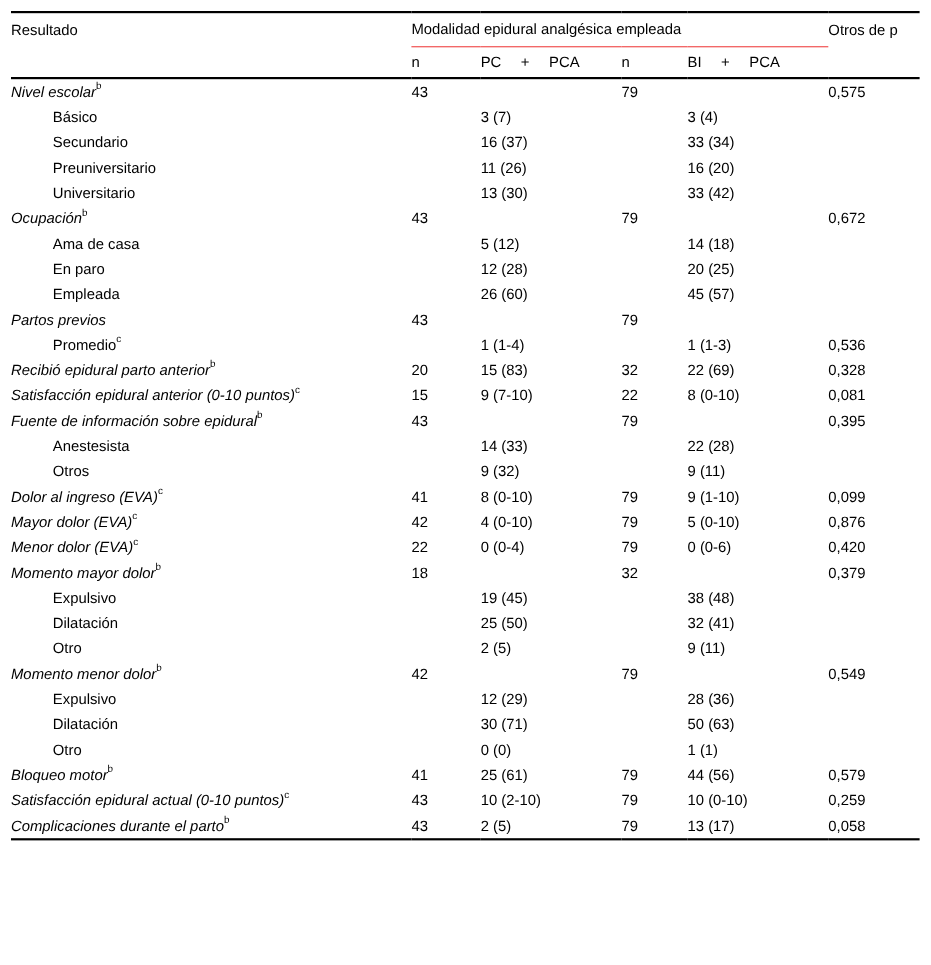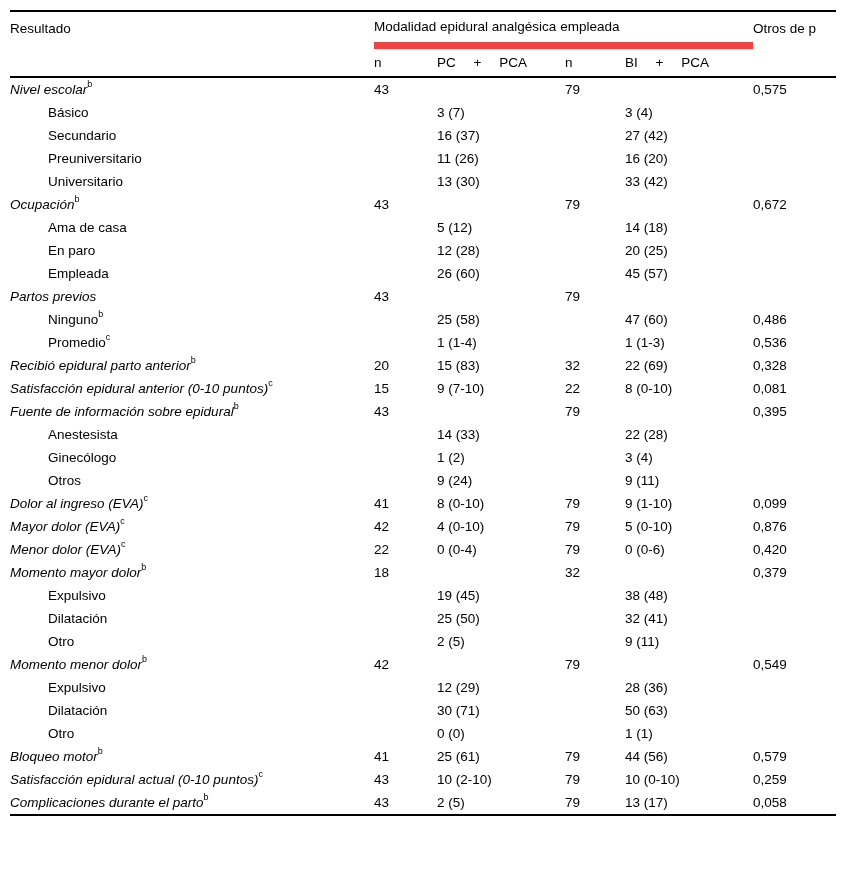--- a/index.html
+++ b/index.html
@@ -37,7 +37,7 @@
   tr.hdr-row-1 th { height: 30px; }
   tr.hdr-row-2 th { height: 27px; border-bottom: 2px solid #000; }
   th.lbl-col { padding-left: 14px; }
-  th.modalidad { border-bottom: 7px solid #ef4444; margin-top: 34px; }
+  th.modalidad { border-bottom: 1px solid #ef4444; margin-top: 34px; }
   tbody td { height: 23px; }
   td.label { padding-left: 14px; }
   td.label.indent { padding-left: 38px; }

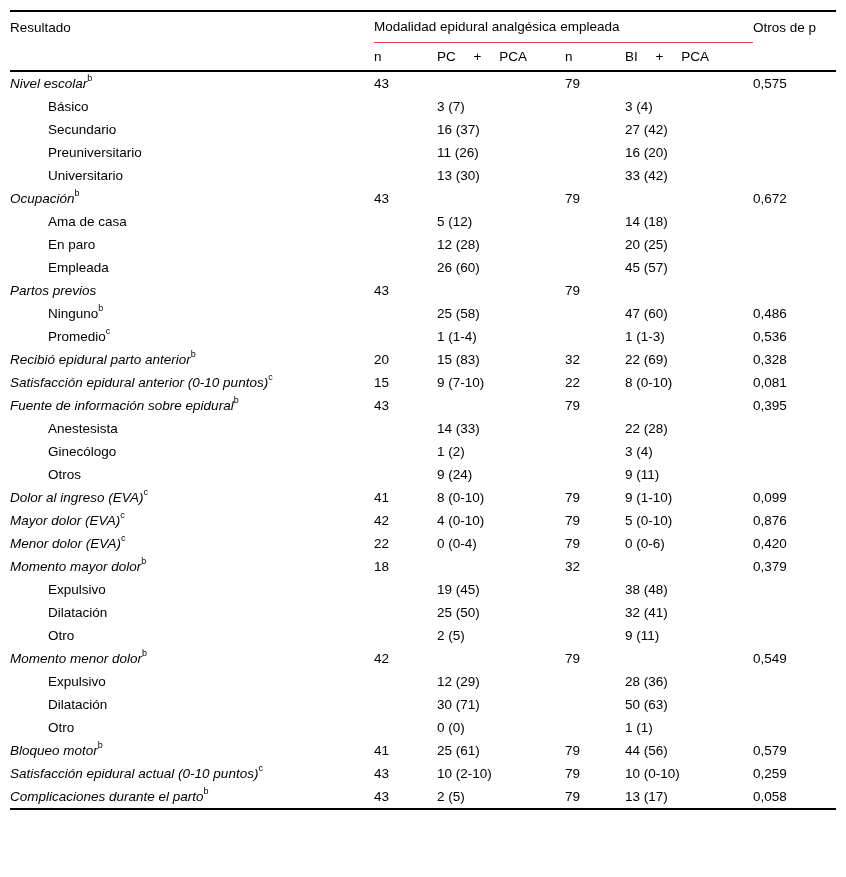--- a/index.html
+++ b/index.html
@@ -101,7 +101,7 @@
           <td></td>
           <td>16 (37)</td>
           <td></td>
-          <td>27 (42)</td>
+          <td>33 (34)</td>
           <td></td>
         </tr>
         <tr>

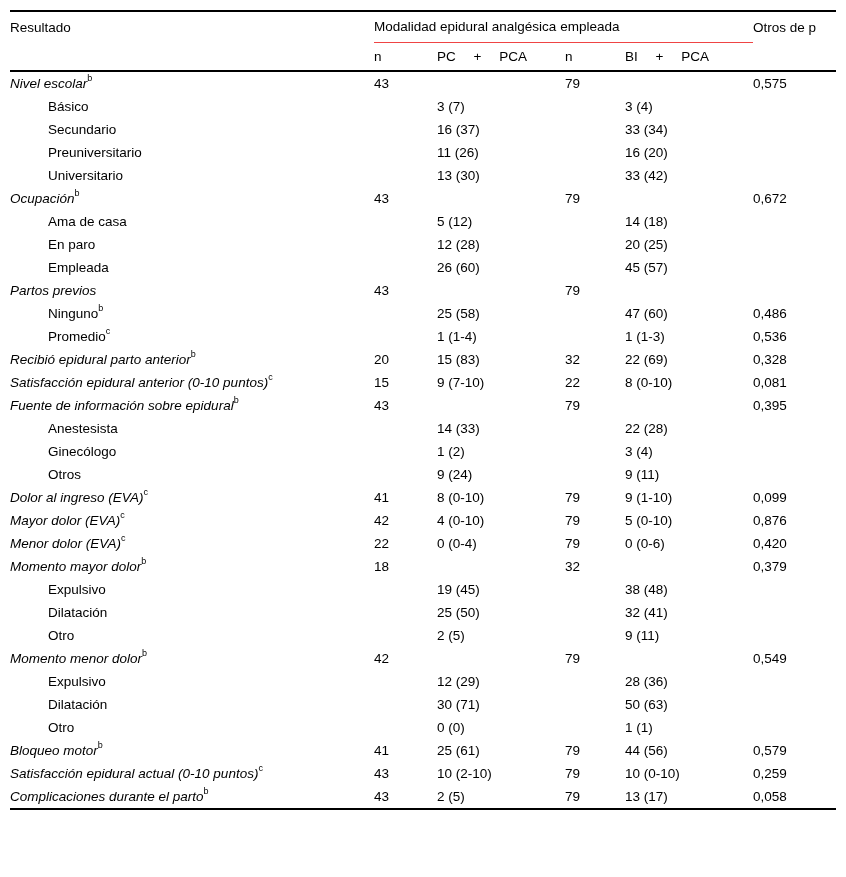--- a/index.html
+++ b/index.html
@@ -161,14 +161,6 @@
           <td></td>
         </tr>
         <tr>
-          <td class="label indent">Ninguno<sup>b</sup></td>
-          <td></td>
-          <td>25 (58)</td>
-          <td></td>
-          <td>47 (60)</td>
-          <td>0,486</td>
-        </tr>
-        <tr>
           <td class="label indent">Promedio<sup>c</sup></td>
           <td></td>
           <td>1 (1-4)</td>

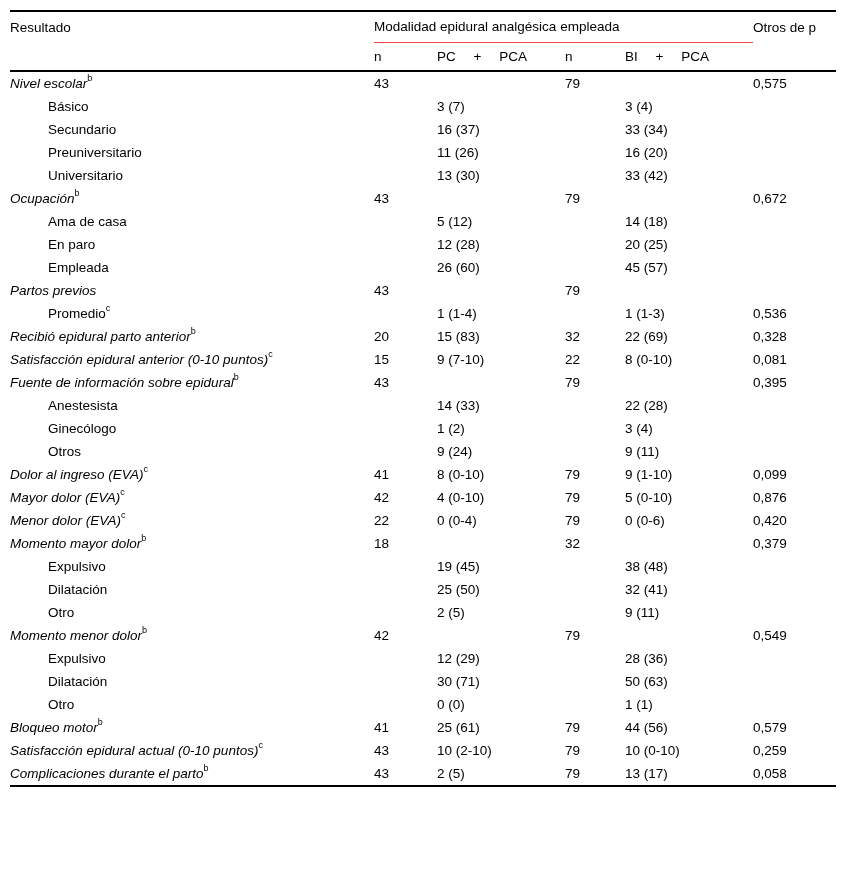--- a/index.html
+++ b/index.html
@@ -201,14 +201,6 @@
           <td></td>
         </tr>
         <tr>
-          <td class="label indent">Ginecólogo</td>
-          <td></td>
-          <td>1 (2)</td>
-          <td></td>
-          <td>3 (4)</td>
-          <td></td>
-        </tr>
-        <tr>
           <td class="label indent">Otros</td>
           <td></td>
           <td>9 (24)</td>

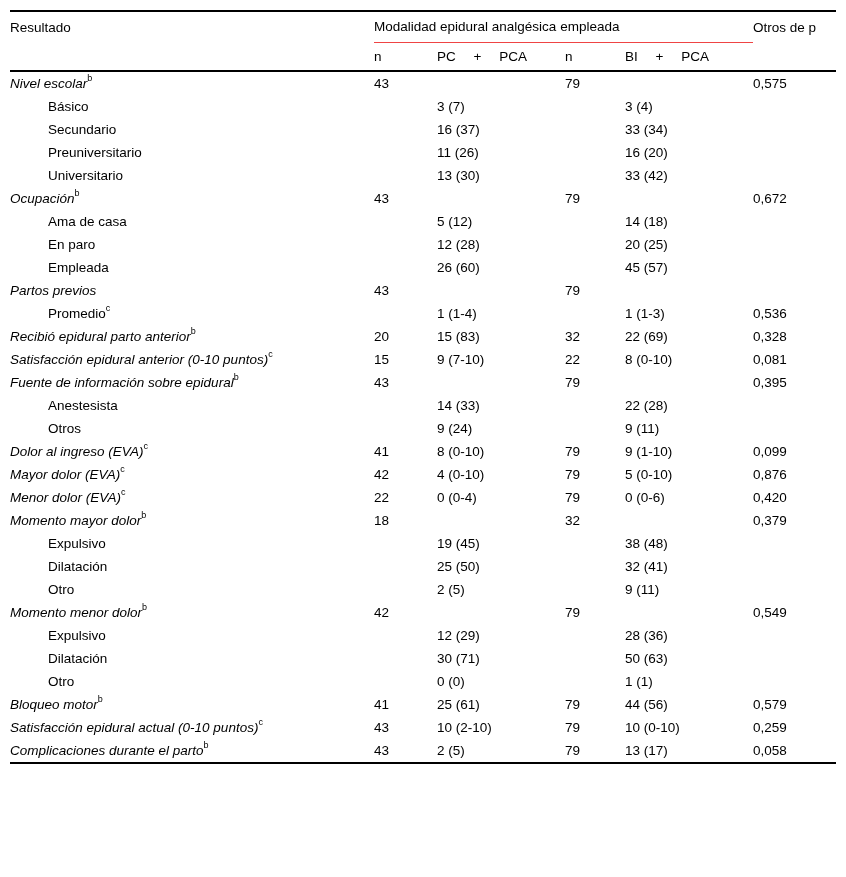--- a/index.html
+++ b/index.html
@@ -203,7 +203,7 @@
         <tr>
           <td class="label indent">Otros</td>
           <td></td>
-          <td>9 (24)</td>
+          <td>9 (32)</td>
           <td></td>
           <td>9 (11)</td>
           <td></td>

